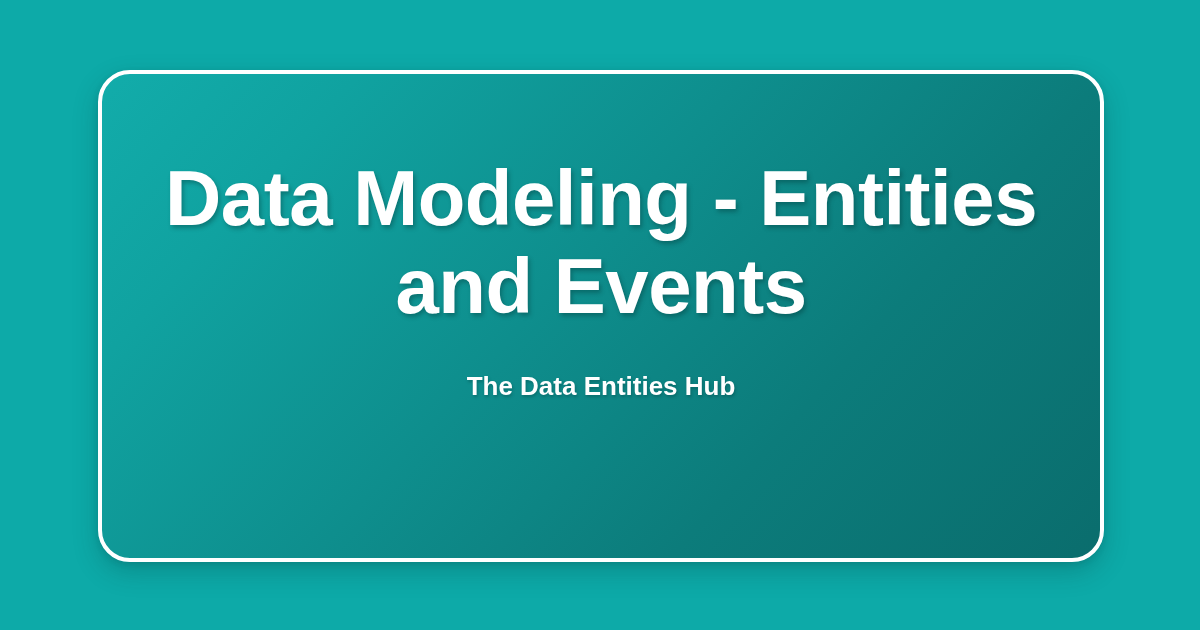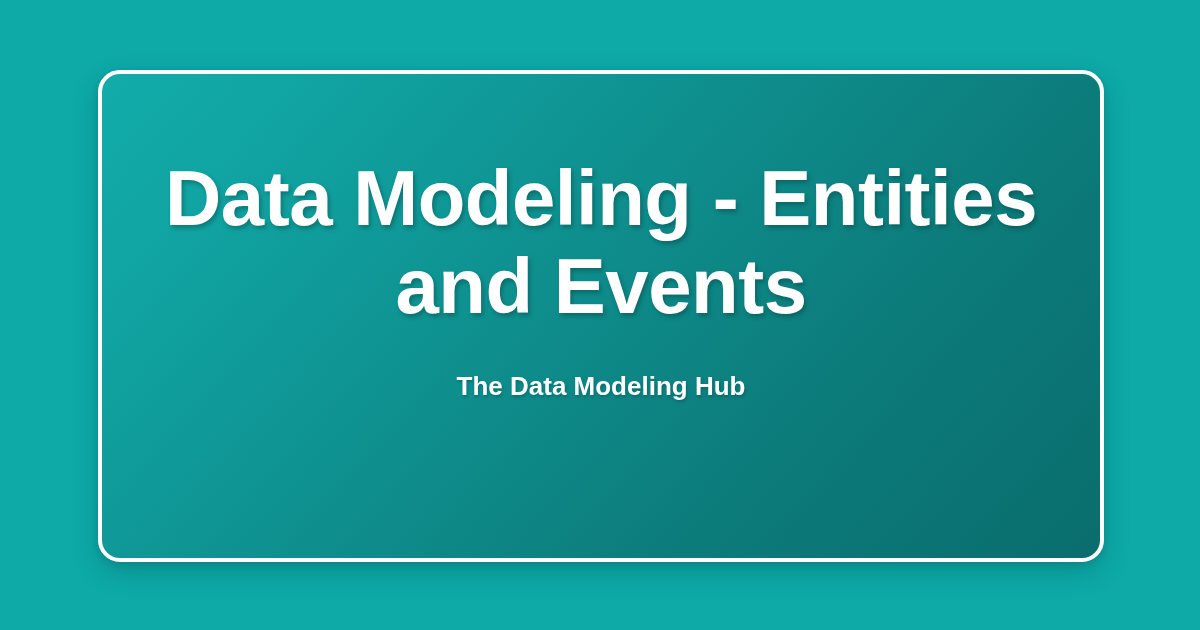--- a/index.html
+++ b/index.html
@@ -36,7 +36,7 @@
     height: 492px;
     box-sizing: border-box;
     border: 4px solid #ffffff;
-    border-radius: 22px;
+    border-radius: 32px;
     background: linear-gradient(132deg,
                 #12acaa 0%,
                 #10a2a0 18%,

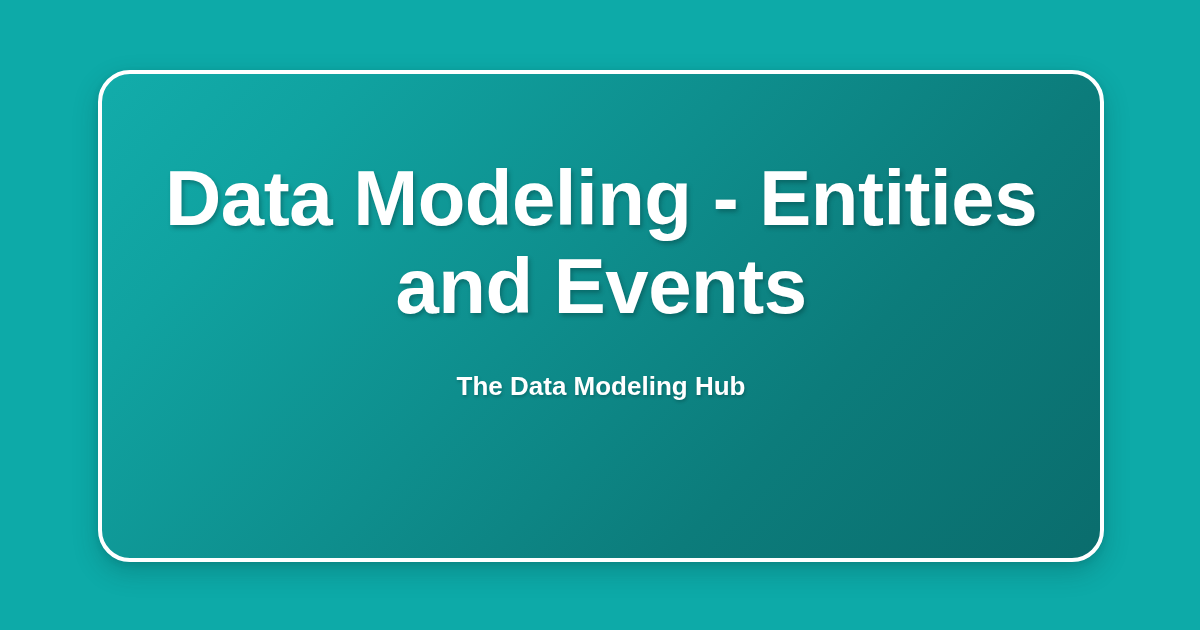--- a/index.html
+++ b/index.html
@@ -96,7 +96,7 @@
 
       <h1 class="card-title">Data Modeling - Entities and Events</h1>
 
-      <p class="card-subtitle">The Data Modeling Hub</p>
+      <p class="card-subtitle">The Data Entities Hub</p>
 
     </div>
 

